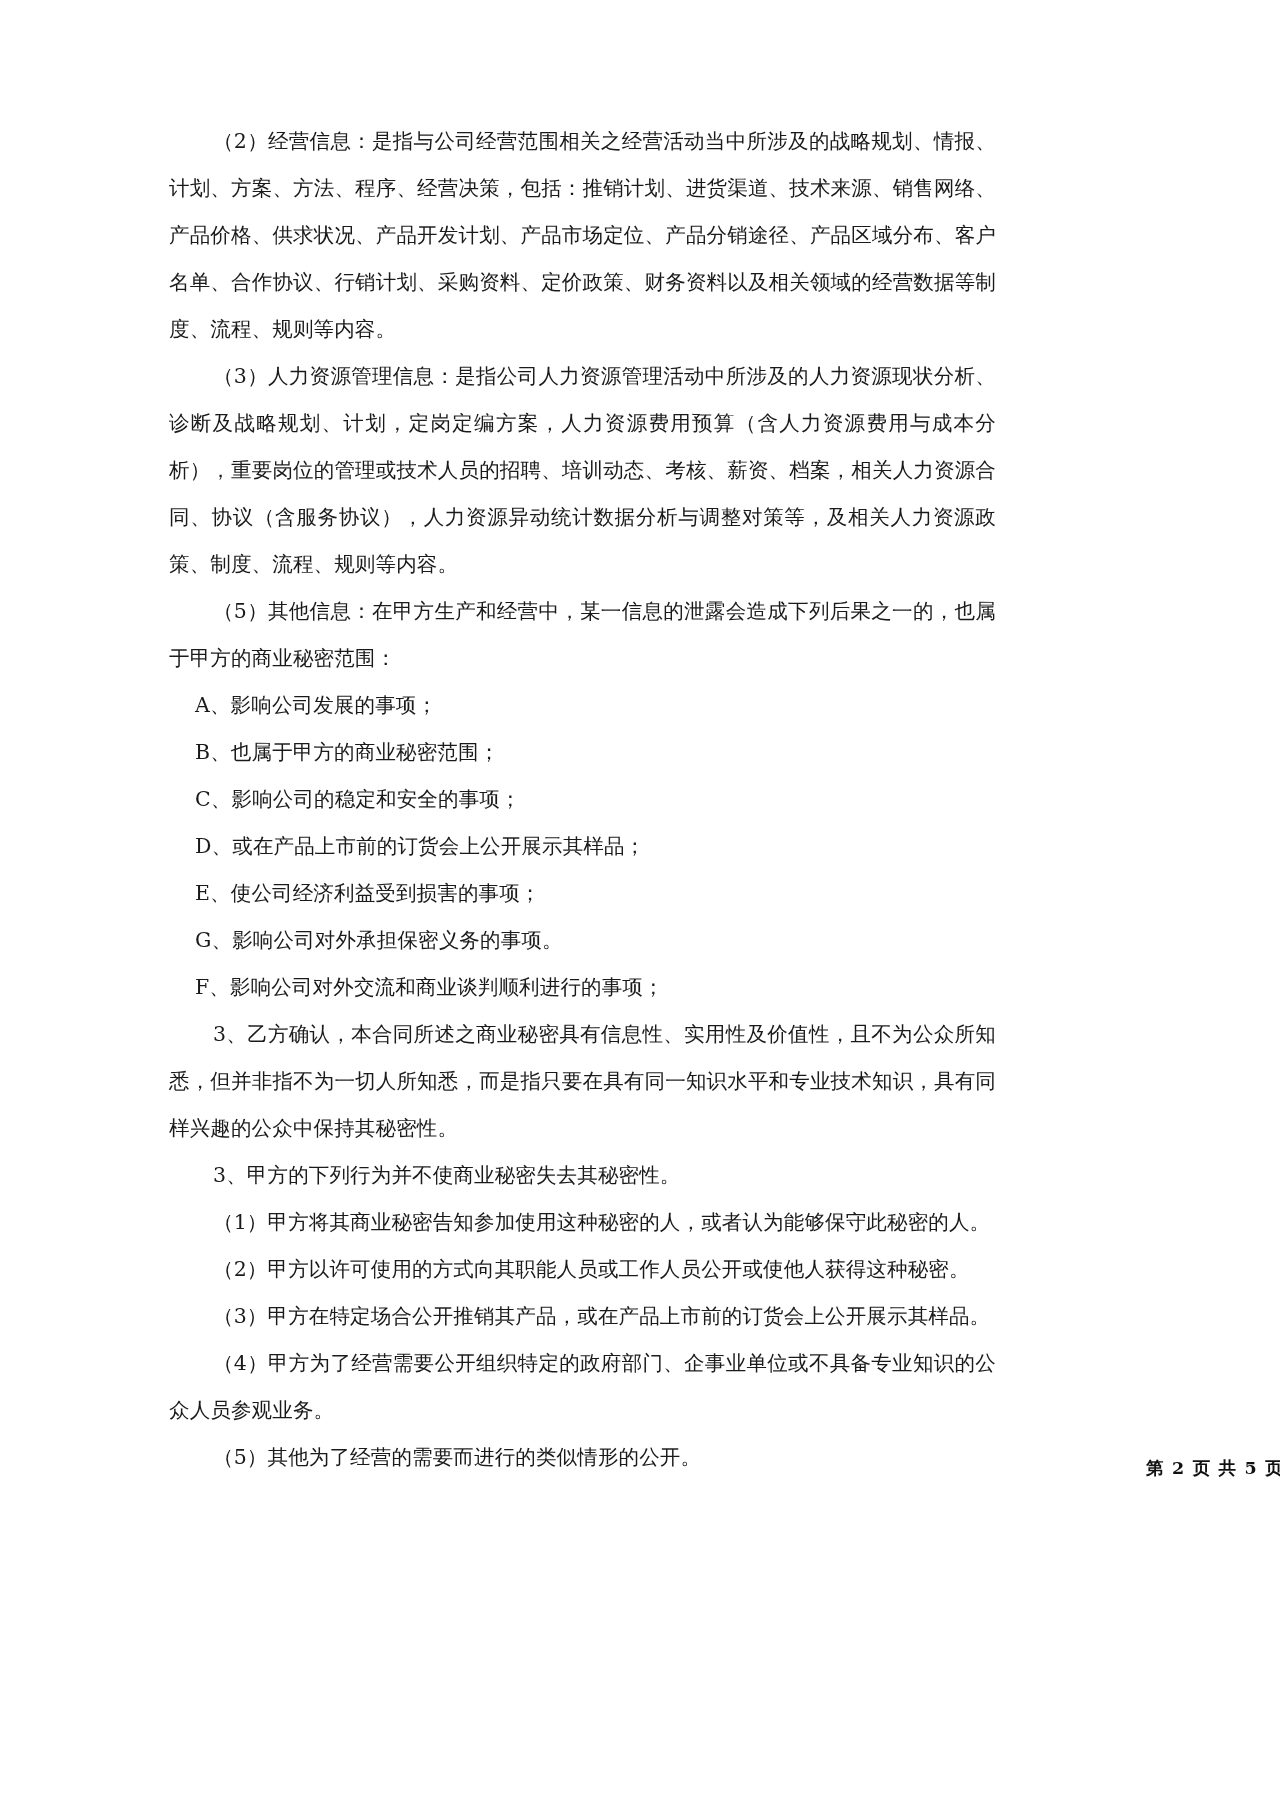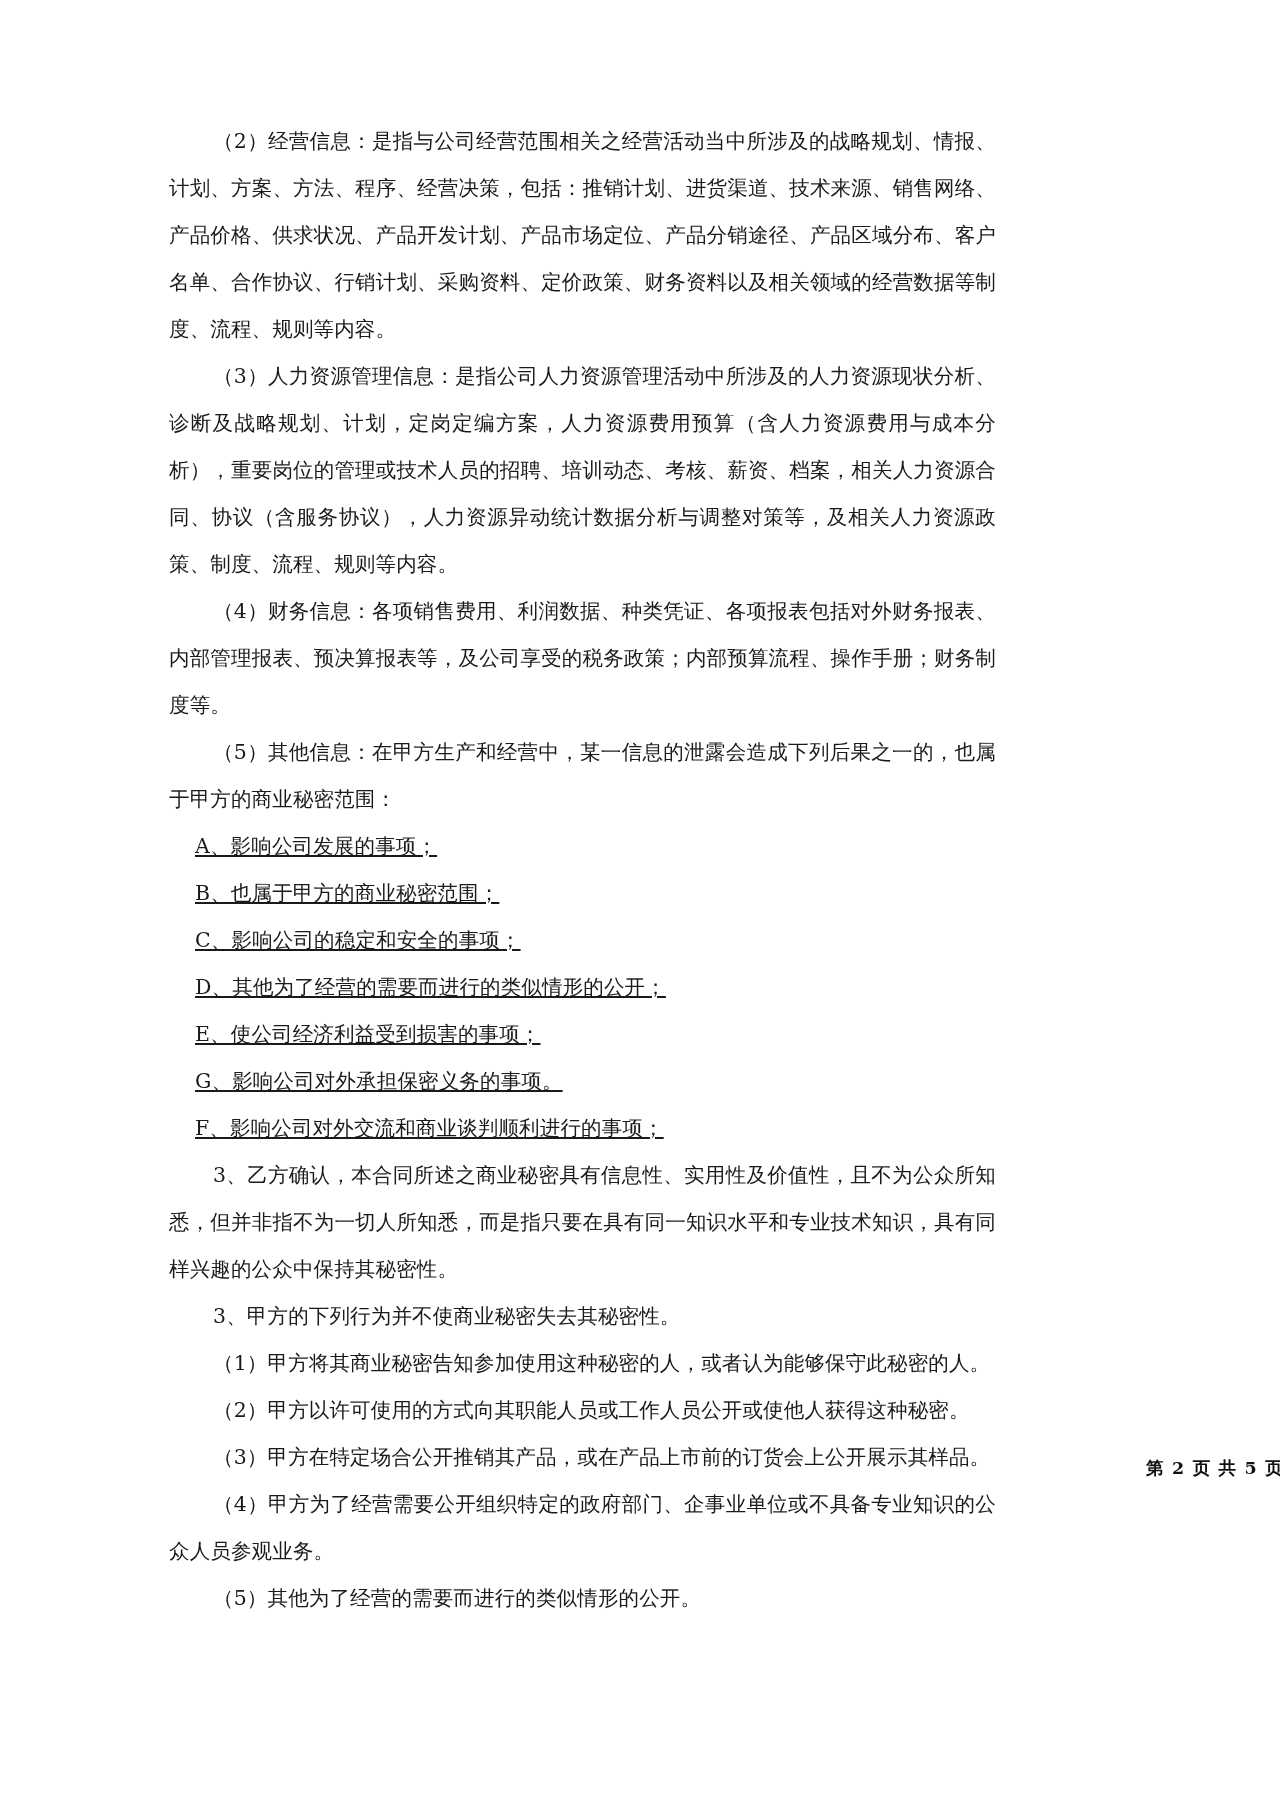--- a/index.html
+++ b/index.html
@@ -80,7 +80,6 @@
 
     <p class="para indent2">（3）人力资源管理信息：是指公司人力资源管理活动中所涉及的人力资源现状分析、诊断及战略规划、计划，定岗定编方案，人力资源费用预算（含人力资源费用与成本分析），重要岗位的管理或技术人员的招聘、培训动态、考核、薪资、档案，相关人力资源合同、协议（含服务协议），人力资源异动统计数据分析与调整对策等，及相关人力资源政策、制度、流程、规则等内容。</p>
 
-    <p class="para indent2">（4）财务信息：各项销售费用、利润数据、种类凭证、各项报表包括对外财务报表、内部管理报表、预决算报表等，及公司享受的税务政策；内部预算流程、操作手册；财务制度等。</p>
 
     <p class="para indent2">（5）其他信息：在甲方生产和经营中，某一信息的泄露会造成下列后果之一的，也属于甲方的商业秘密范围：</p>
 

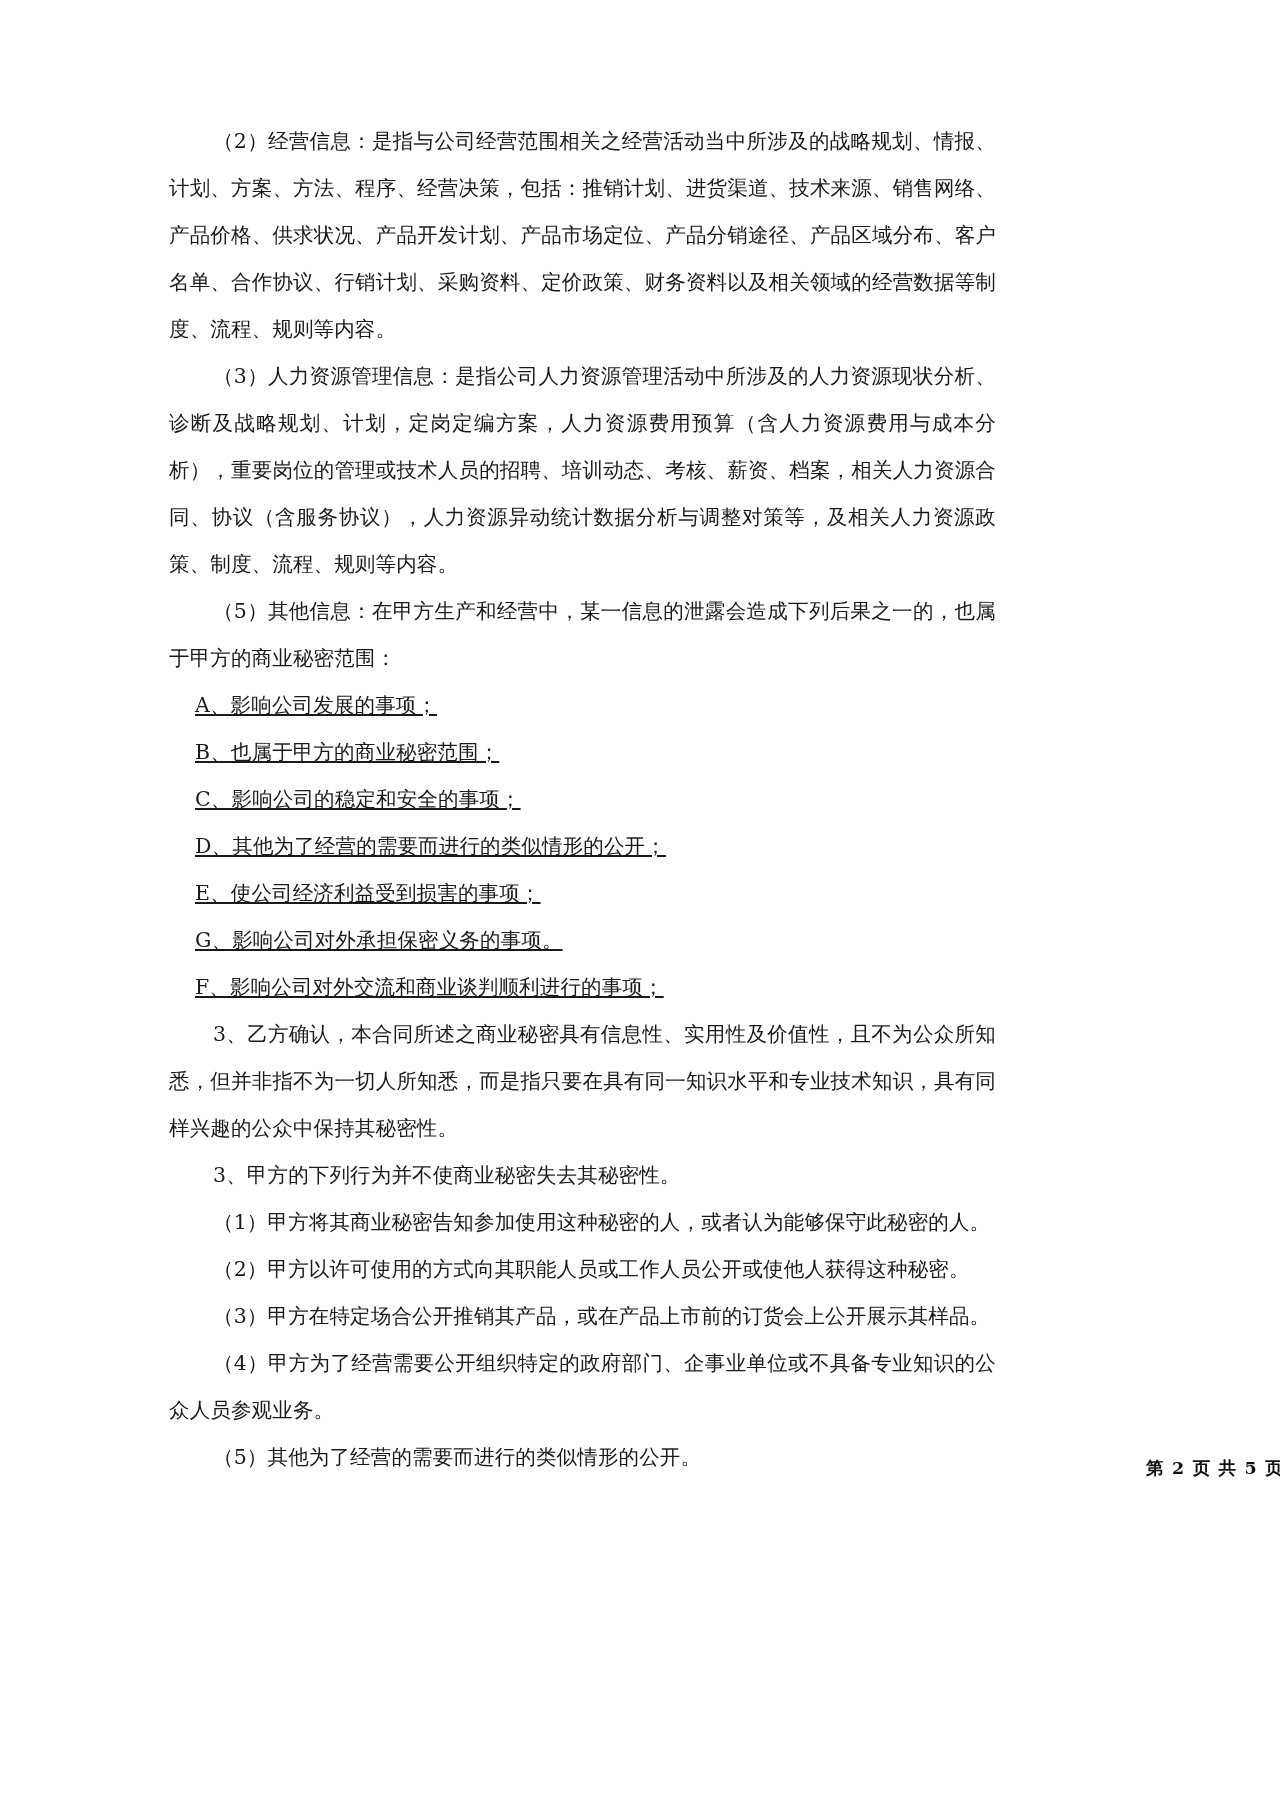--- a/index.html
+++ b/index.html
@@ -50,7 +50,6 @@
   
   .para.indent1 {
     text-indent: 26px;
-    text-decoration: underline;
   }
 
   .para.listline {

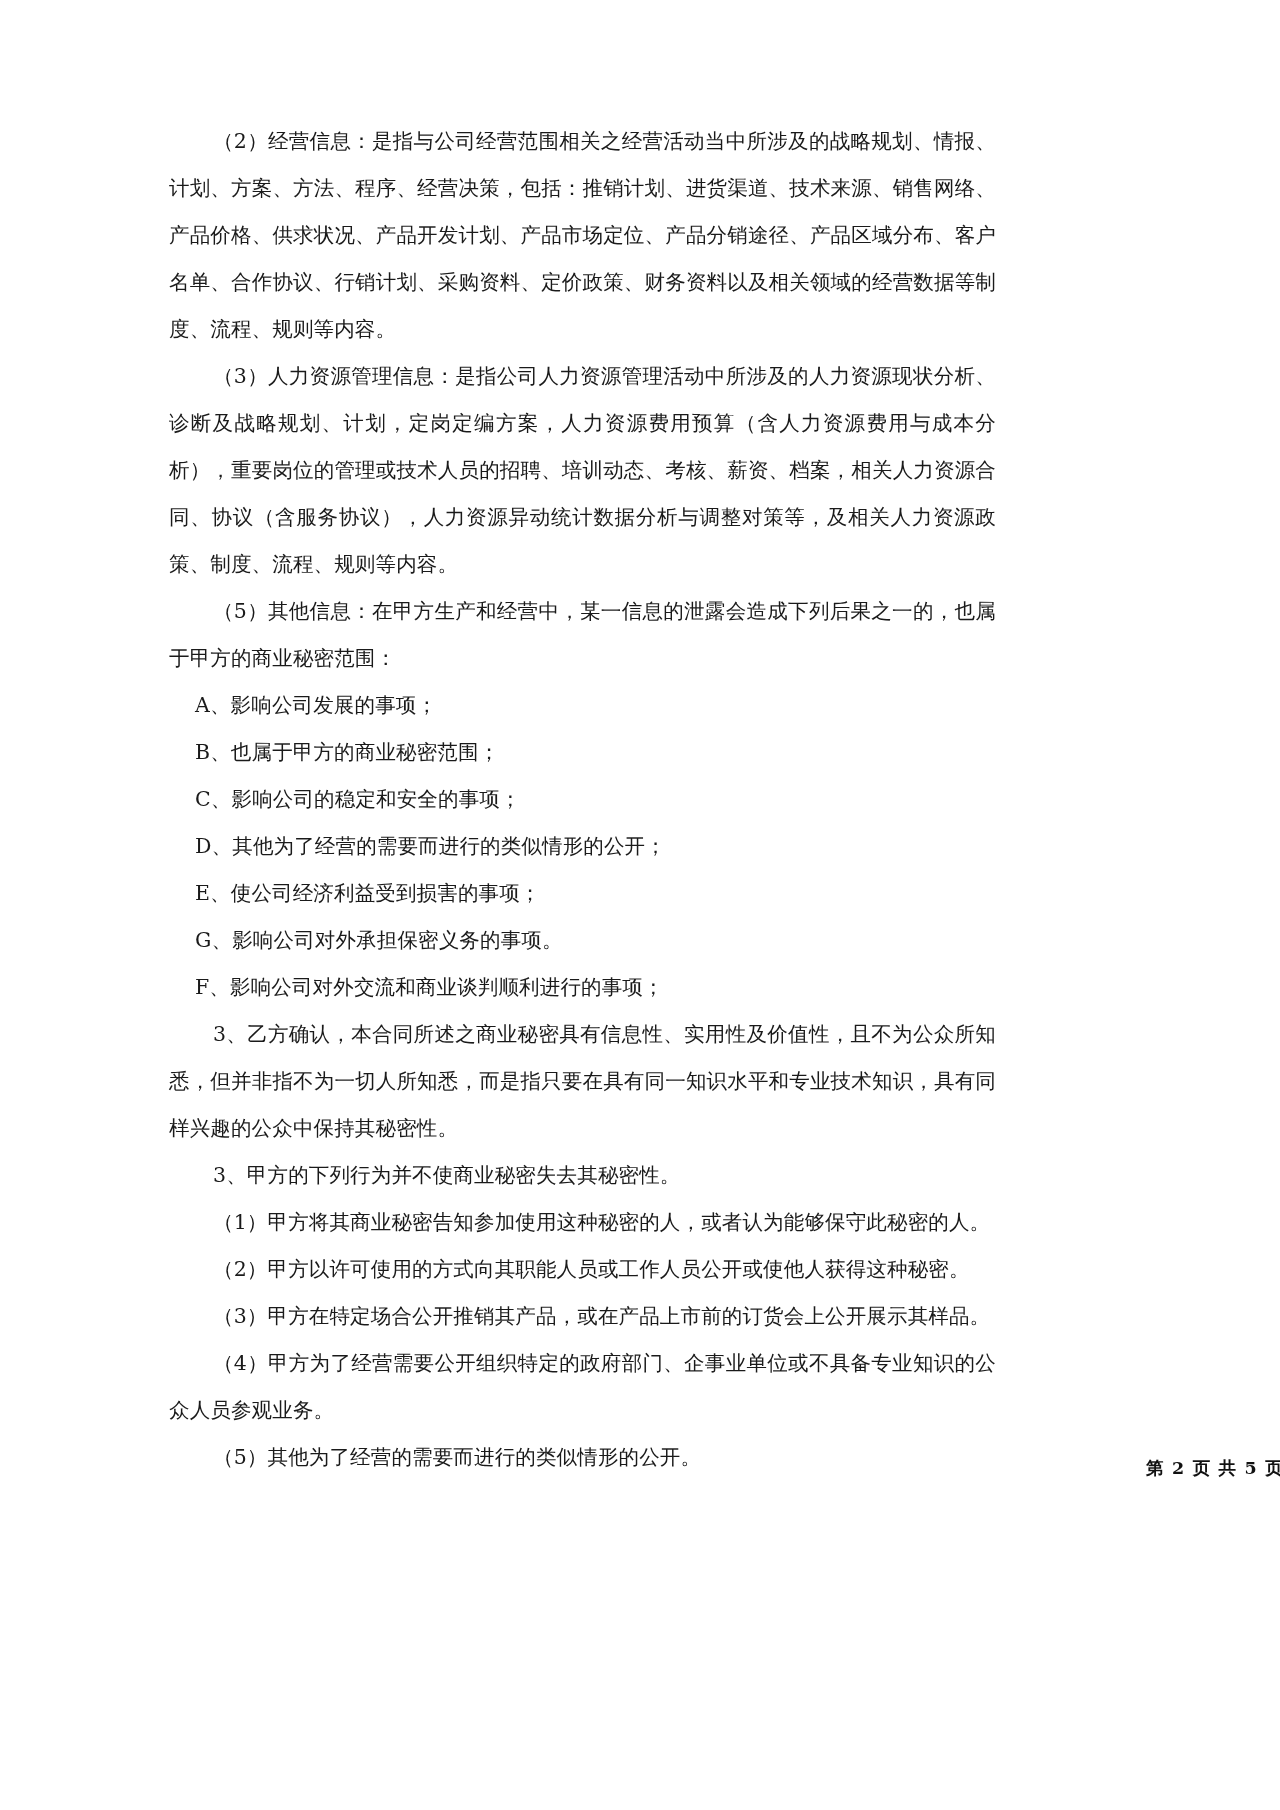--- a/index.html
+++ b/index.html
@@ -88,7 +88,7 @@
 
     <p class="para indent1 listline">C、影响公司的稳定和安全的事项；</p>
 
-    <p class="para indent1 listline">D、其他为了经营的需要而进行的类似情形的公开；</p>
+    <p class="para indent1 listline">D、或在产品上市前的订货会上公开展示其样品；</p>
 
     <p class="para indent1 listline">E、使公司经济利益受到损害的事项；</p>
 

